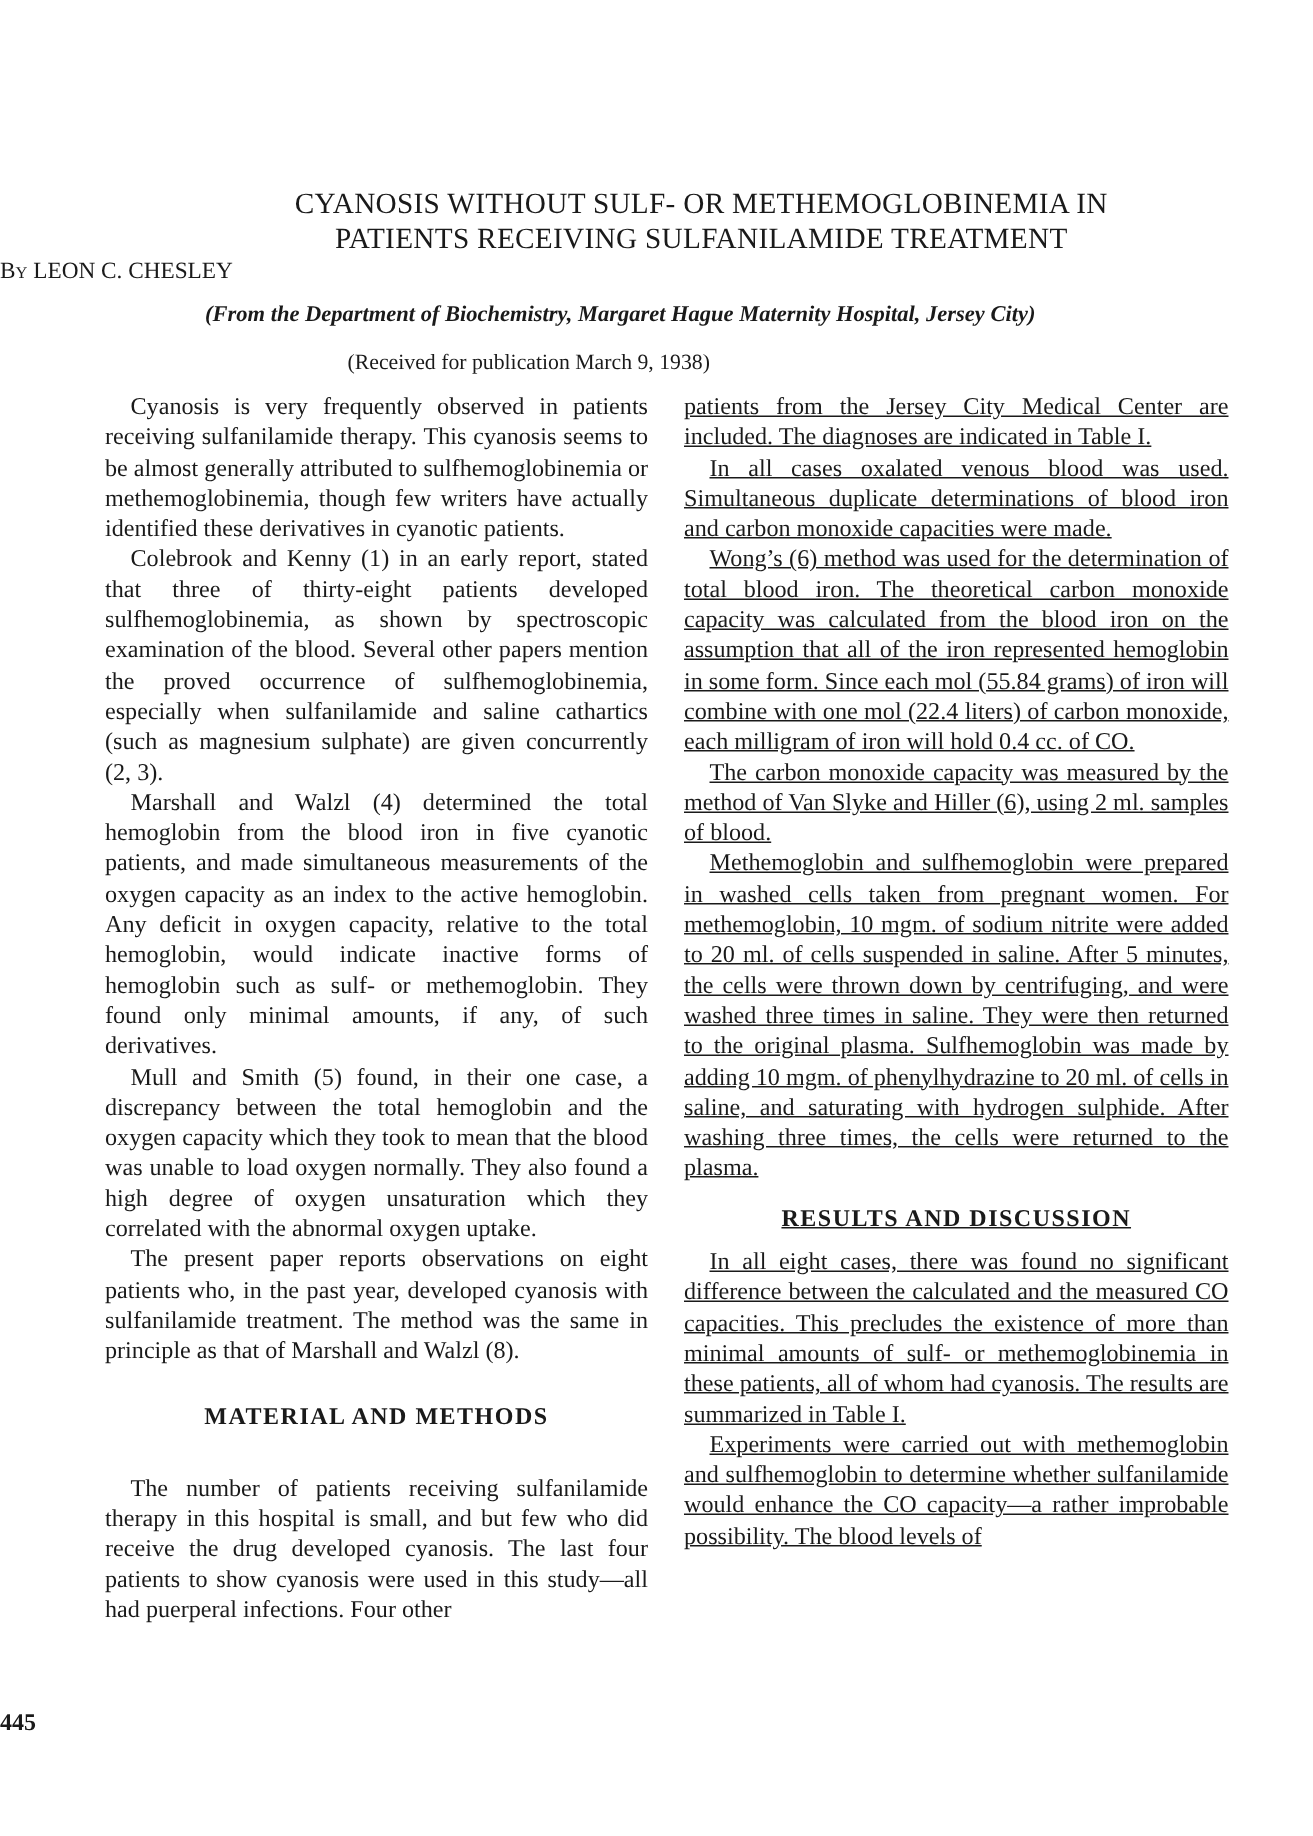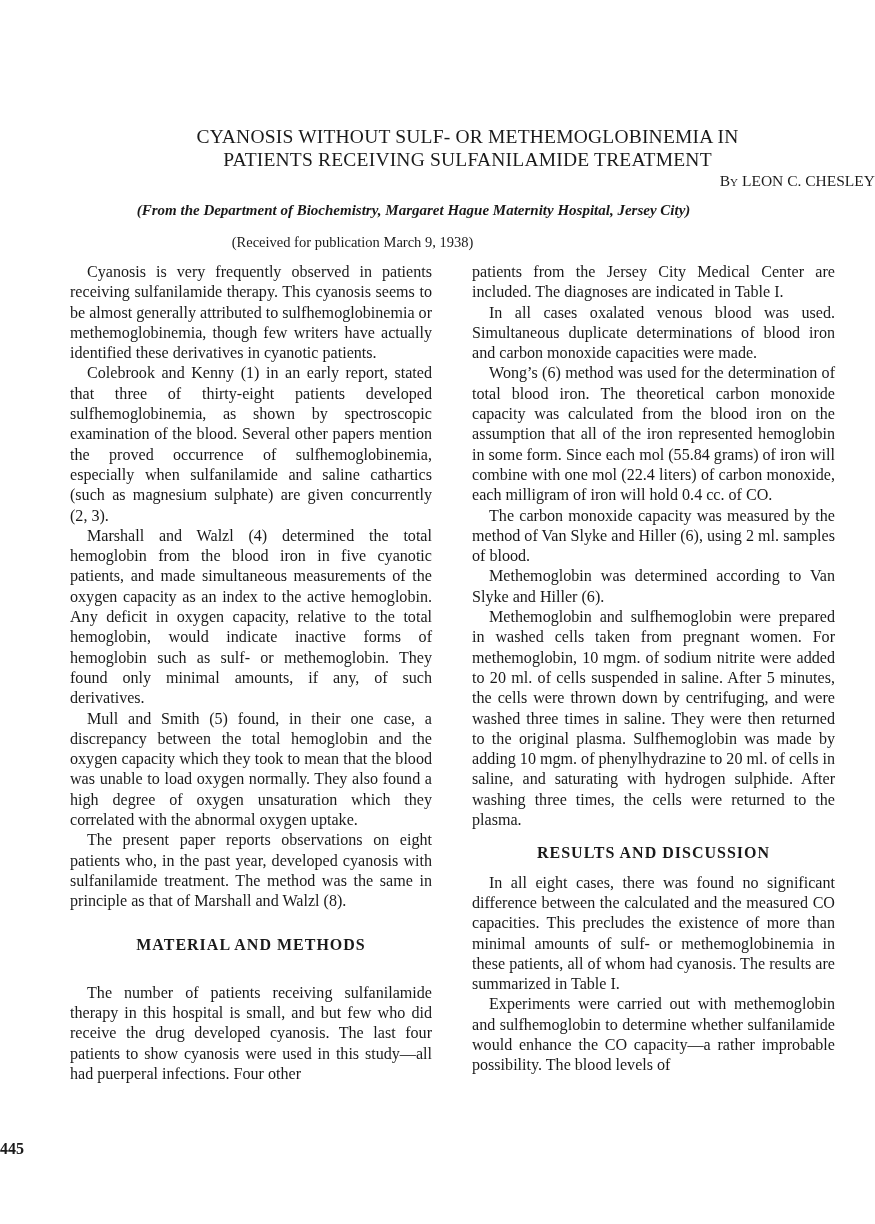--- a/index.html
+++ b/index.html
@@ -8,7 +8,7 @@
   .title { position:absolute; left:0; width:875px; top:125px; text-align:center;
            font-size:19.5px; line-height:23px; letter-spacing:0.2px;padding-left:30px; }
   .title div { white-space:nowrap; }
-  .byline { position:absolute; left:0; width:875px; top:172px; text-align:right; font-size:15.5px; }
+  .byline { position:absolute; left:0; width:875px; top:172px; text-align:left; font-size:15.5px; }
   .byline .by { font-variant:small-caps; }
   .dept { position:absolute; left:0; width:827px; top:202px; text-align:center; font-size:15px;
           font-style:italic; font-weight:bold; }

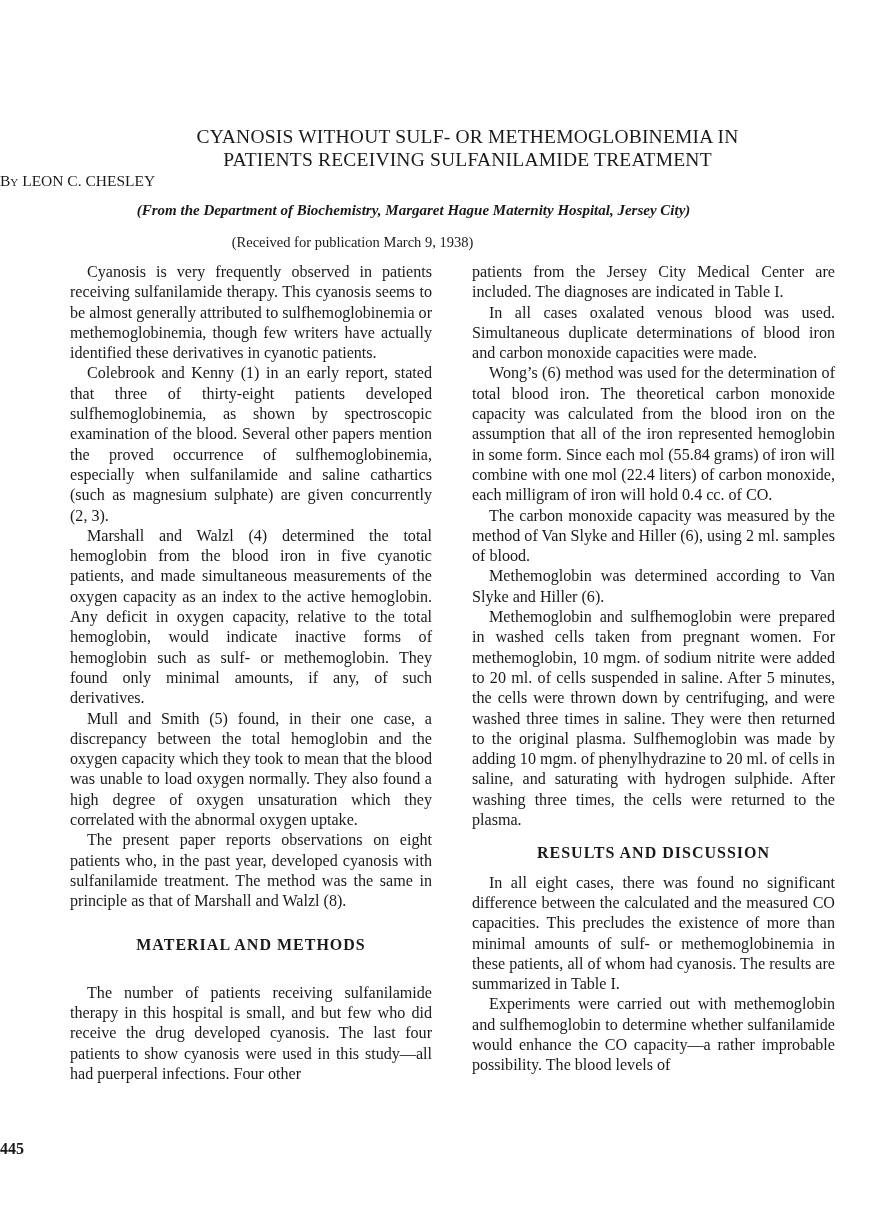--- a/index.html
+++ b/index.html
@@ -15,7 +15,7 @@
   .received { position:absolute; left:0; width:705px; top:234px; text-align:center; font-size:14.5px; }
   .col { position:absolute; top:262px; width:362px; font-size:16.1px; line-height:20.3px; }
   .col.left { left:70px; }
-  .col.right { left:472px; width:363px; }
+  .col.right { left:456px; width:363px;text-decoration:underline; }
   .col p { margin:0; text-align:justify; text-indent:17px; hyphens:none; }
   .col p.noindent { text-indent:0; }
   .heading { text-align:center; font-size:16px; font-weight:bold; letter-spacing:1px;

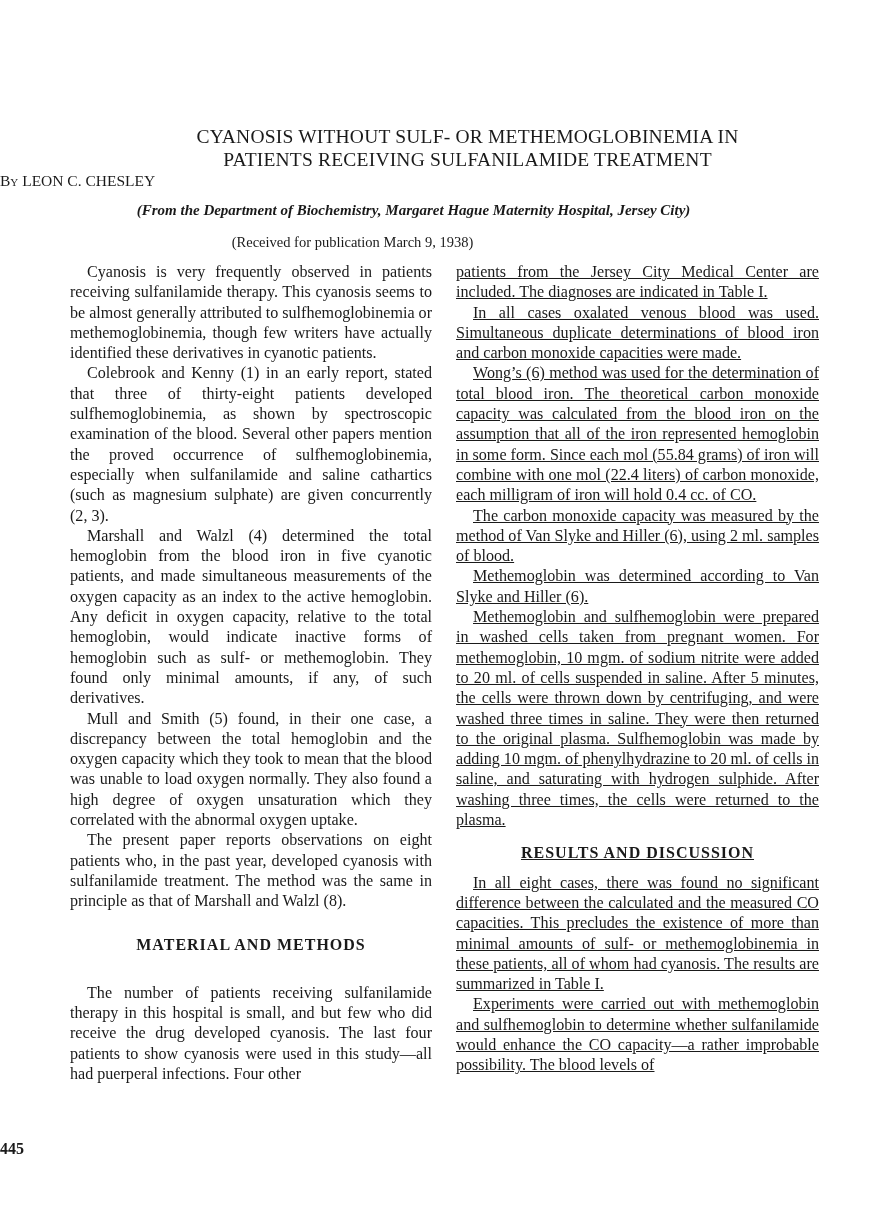--- a/index.html
+++ b/index.html
@@ -57,7 +57,6 @@
   <p>In all cases oxalated venous blood was used. Simultaneous duplicate determinations of blood iron and carbon monoxide capacities were made.</p>
   <p>Wong’s (6) method was used for the deter­mination of total blood iron.  The theoretical car­bon monoxide capacity was calculated from the blood iron on the assumption that all of the iron represented hemoglobin in some form.  Since each mol (55.84 grams) of iron will combine with one mol (22.4 liters) of carbon monoxide, each milligram of iron will hold 0.4 cc. of CO.</p>
   <p>The carbon monoxide capacity was measured by the method of Van Slyke and Hiller (6), using 2 ml. samples of blood.</p>
-  <p>Methemoglobin was determined according to Van Slyke and Hiller (6).</p>
   <p>Methemoglobin and sulfhemoglobin were pre­pared in washed cells taken from pregnant women.  For methemoglobin, 10 mgm. of sodium nitrite were added to 20 ml. of cells suspended in saline.  After 5 minutes, the cells were thrown down by centrifuging, and were washed three times in saline.  They were then returned to the original plasma.  Sulfhemoglobin was made by adding 10 mgm. of phenylhydrazine to 20 ml. of cells in saline, and saturating with hydrogen sul­phide.  After washing three times, the cells were returned to the plasma.</p>
   <h2 class="heading">Results and Discussion</h2>
   <p>In all eight cases, there was found no significant difference between the calculated and the meas­ured CO capacities.  This precludes the existence of more than minimal amounts of sulf- or met­hemoglobinemia in these patients, all of whom had cyanosis.  The results are summarized in Table I.</p>

